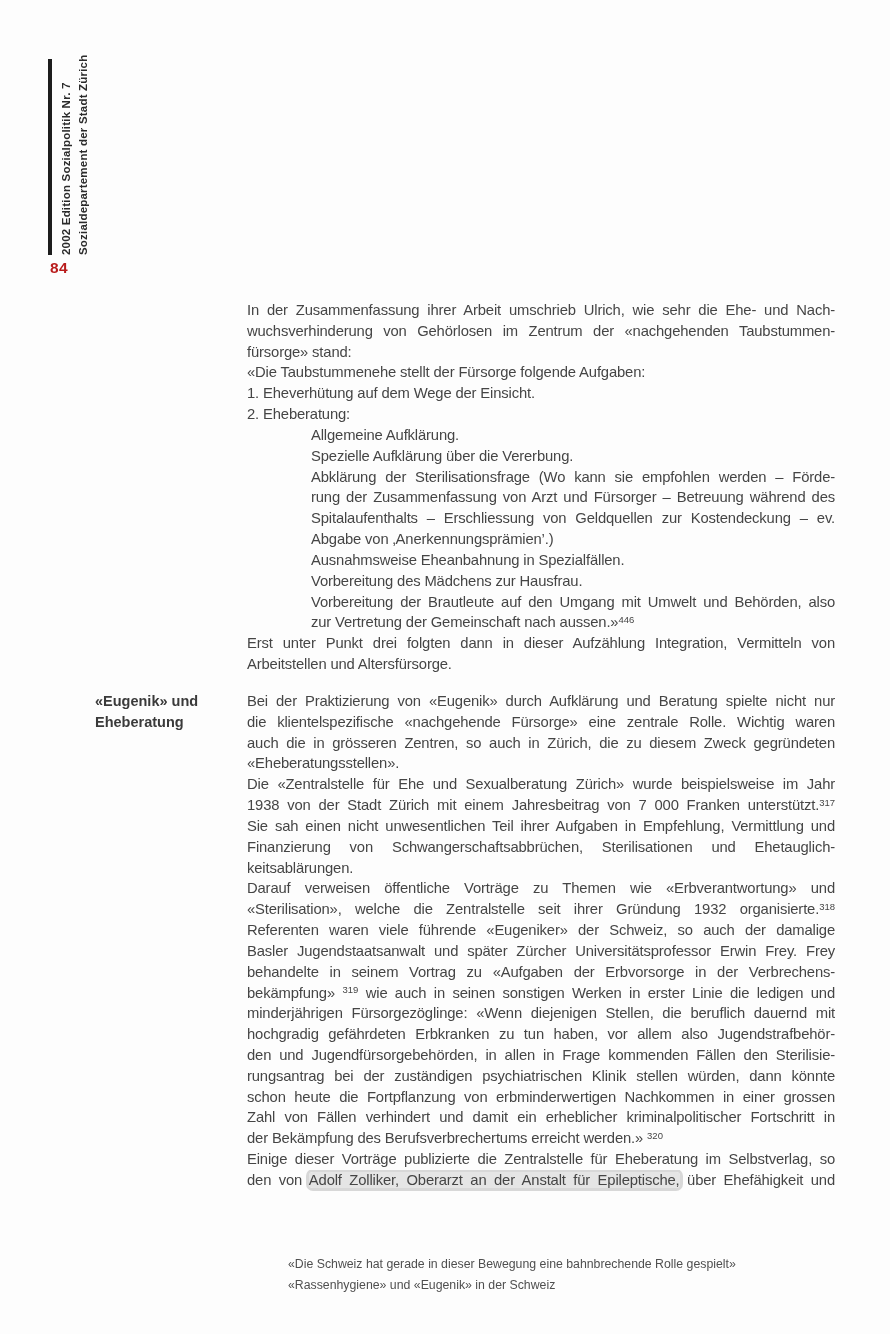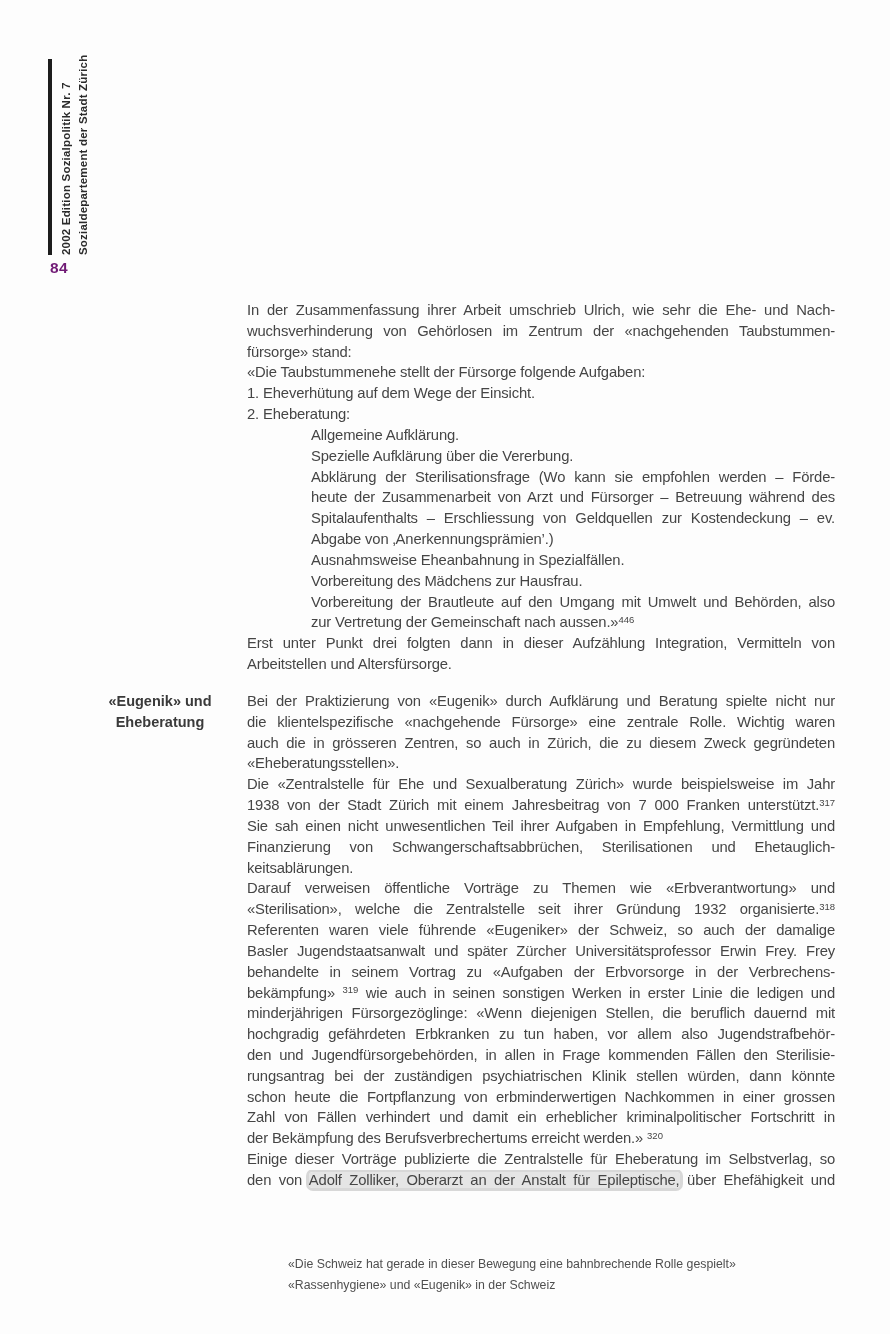--- a/index.html
+++ b/index.html
@@ -21,7 +21,7 @@
   }
   .pagenum{
     position:absolute;left:50px;top:259px;
-    font-size:15.5px;font-weight:bold;color:#701a75;letter-spacing:0.5px;
+    font-size:15.5px;font-weight:bold;color:#b91c1c;letter-spacing:0.5px;
   }
   
   .margin-note{

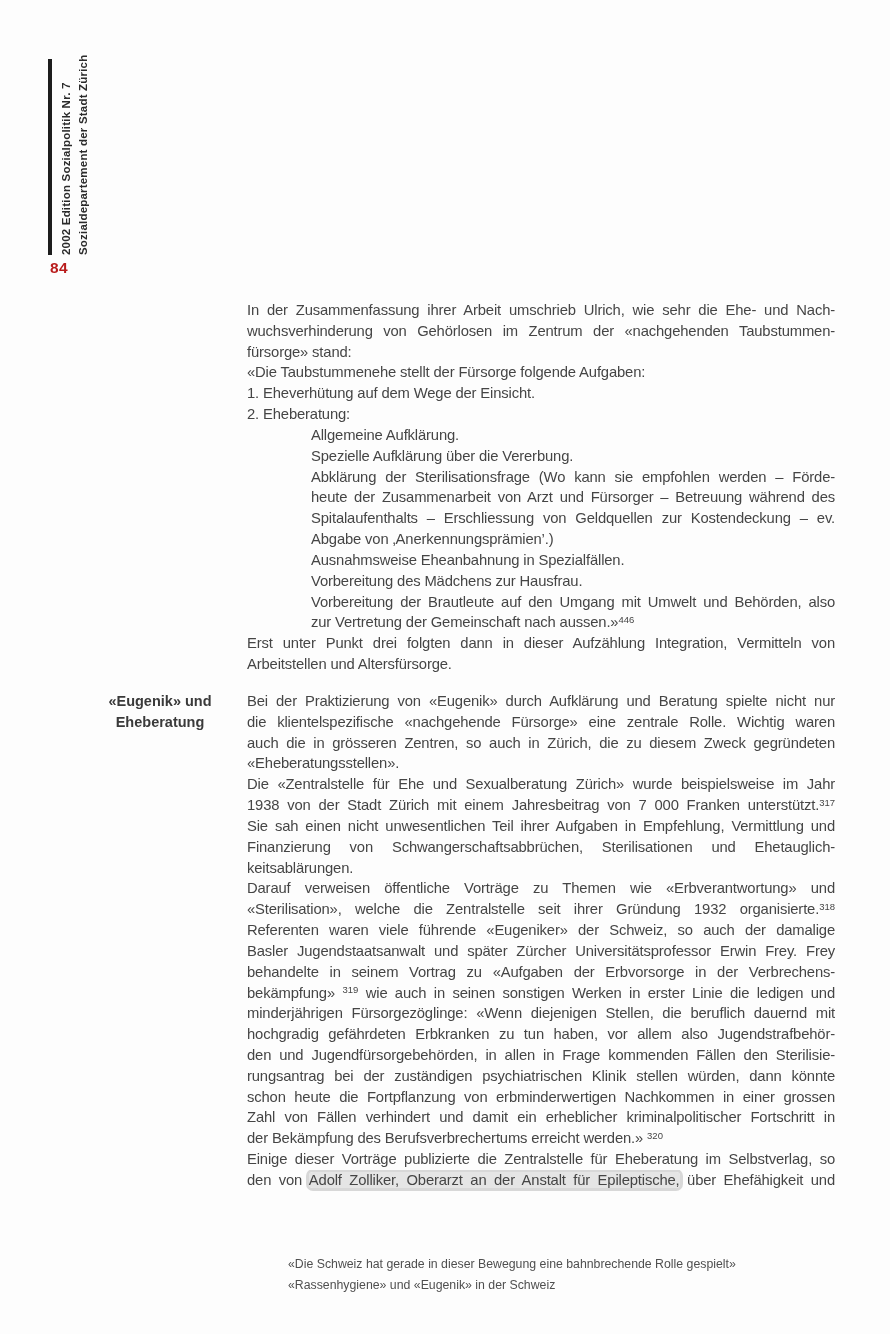--- a/index.html
+++ b/index.html
@@ -77,7 +77,7 @@
         <div class="line ind"><span>Allgemeine Aufklärung.</span></div>
         <div class="line ind"><span>Spezielle Aufklärung über die Vererbung.</span></div>
         <div class="line just ind"><span>Abklärung der Sterilisationsfrage (Wo kann sie empfohlen werden – Förde-</span></div>
-        <div class="line just ind"><span>heute der Zusammenarbeit von Arzt und Fürsorger – Betreuung während des</span></div>
+        <div class="line just ind"><span>rung der Zusammenfassung von Arzt und Fürsorger – Betreuung während des</span></div>
         <div class="line just ind"><span>Spitalaufenthalts – Erschliessung von Geldquellen zur Kostendeckung – ev.</span></div>
         <div class="line ind"><span>Abgabe von ‚Anerkennungsprämien’.)</span></div>
         <div class="line ind"><span>Ausnahmsweise Eheanbahnung in Spezialfällen.</span></div>

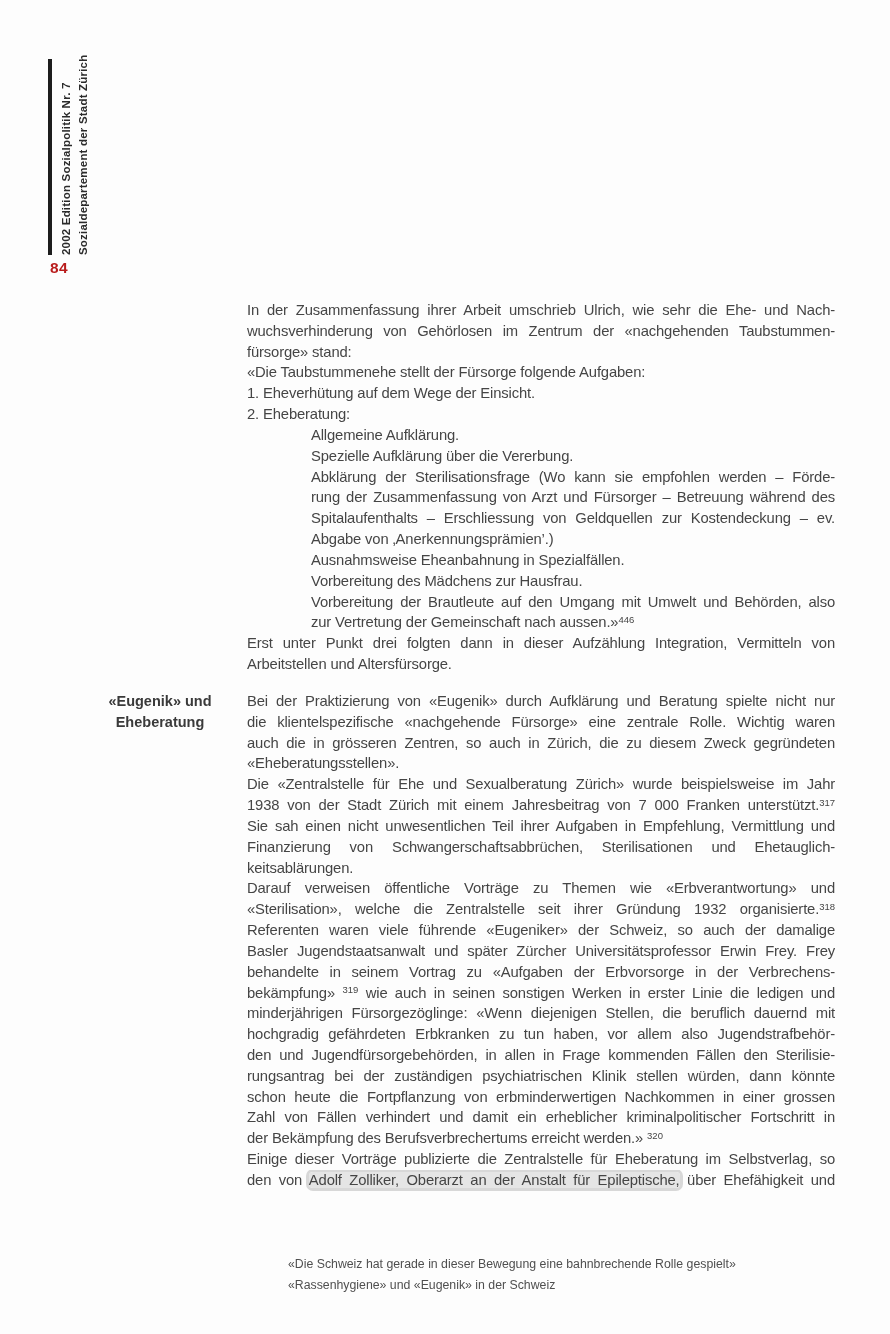--- a/index.html
+++ b/index.html
@@ -25,7 +25,7 @@
   }
   
   .margin-note{
-    position:absolute;left:95px;top:691px;width:130px;text-align:center;
+    position:absolute;left:95px;top:691px;width:130px;text-align:left;
     font-size:14.5px;font-weight:bold;line-height:21px;color:#3a3a3a;
   }
   

